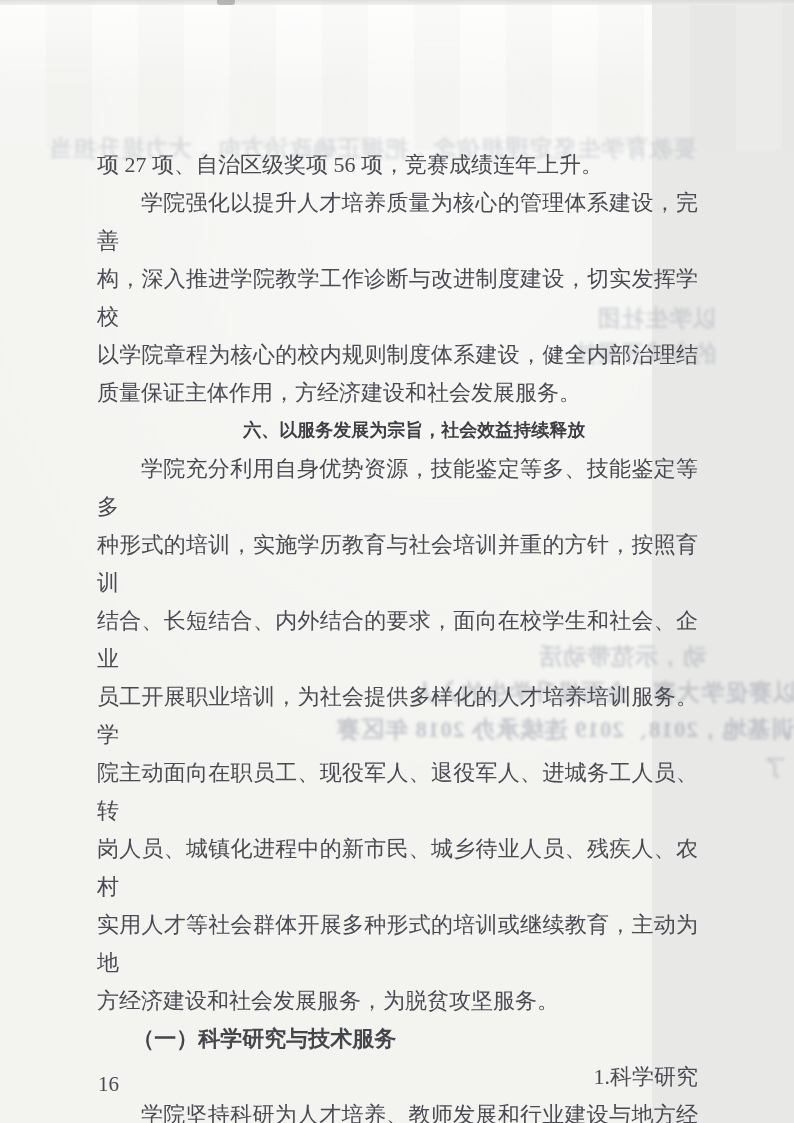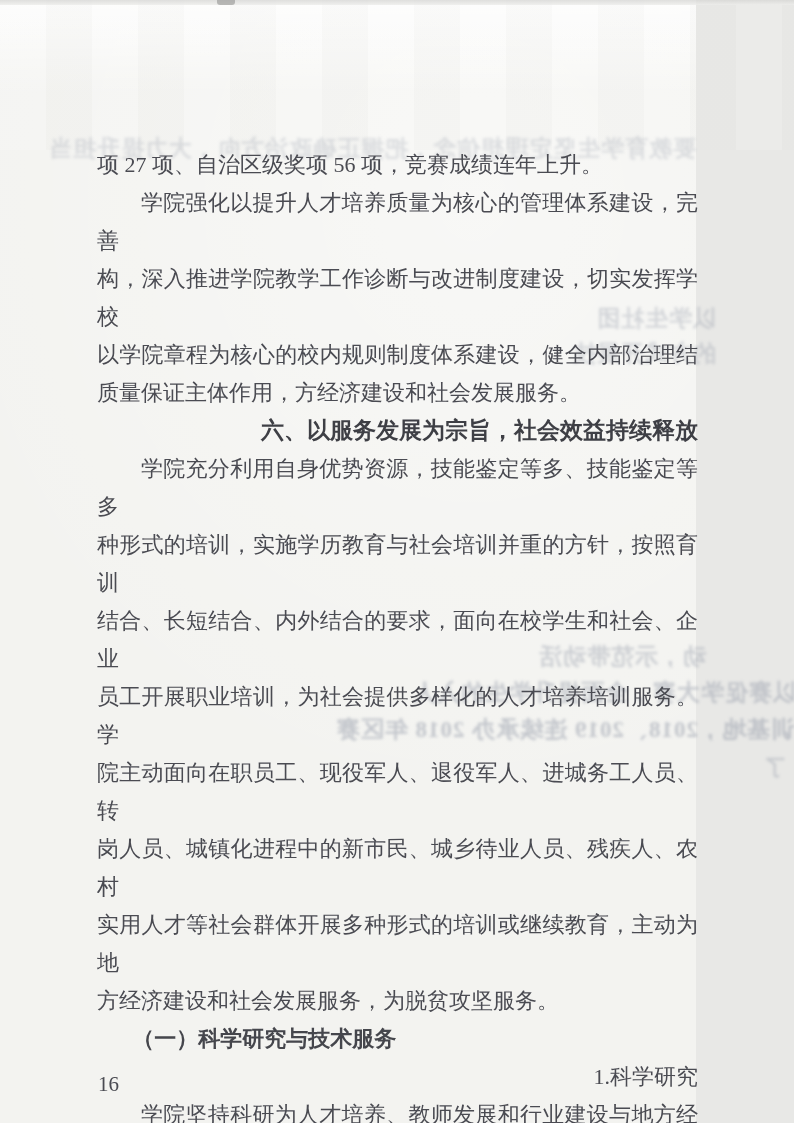--- a/index.html
+++ b/index.html
@@ -14,7 +14,6 @@
       linear-gradient(180deg, rgba(255,255,255,.85) 0px, rgba(255,255,255,0) 95px),
       radial-gradient(130% 90% at 68% 18%, rgba(255,255,255,.4), rgba(255,255,255,0) 62%),
       #f3f3f0;
-    padding-left: 44px;
   }
   
   .scan-top{

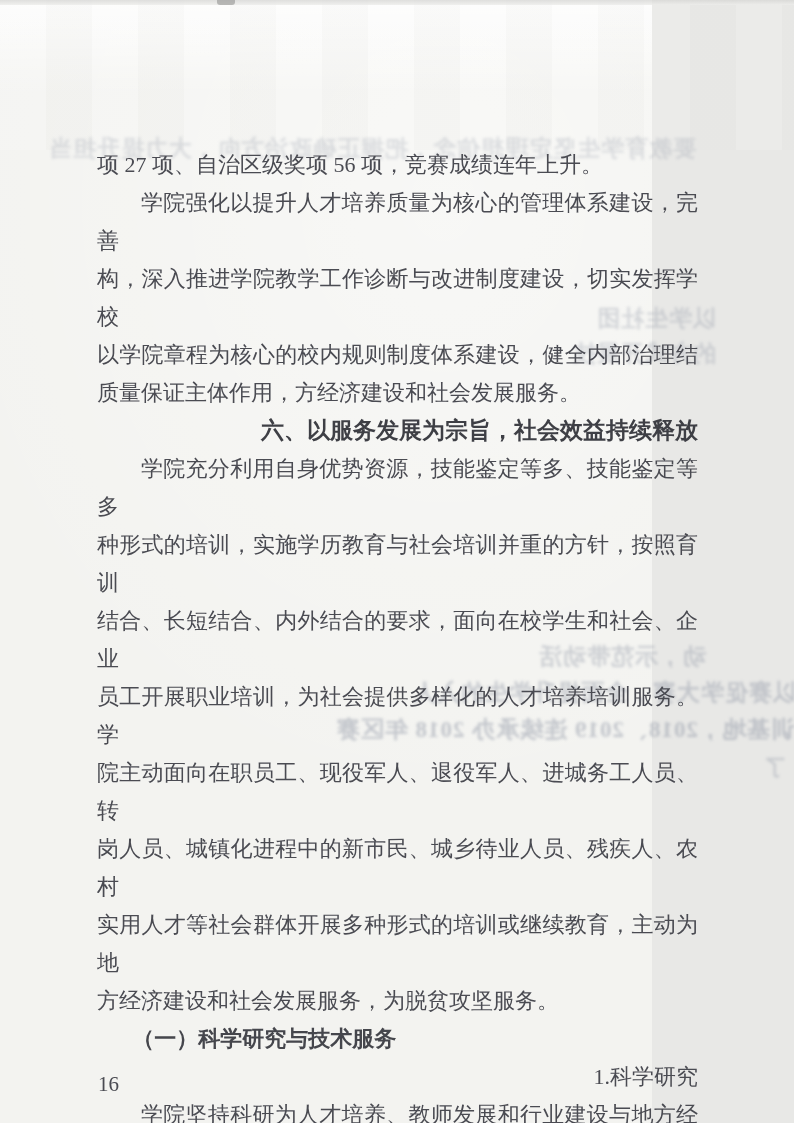--- a/index.html
+++ b/index.html
@@ -69,12 +69,12 @@
   }
   .indent{text-indent:2em;}
   .h1{
-    font-family:Liberation Serif, serif;
+    font-family:Liberation Mono, monospace;
     font-weight:700;
-    font-size:23px;
+    font-size:18px;
     color:#3e3f45;
     text-indent:1.85em;
-    text-align:right;
+    text-align:center;
   }
   .h2{
     font-weight:600;

